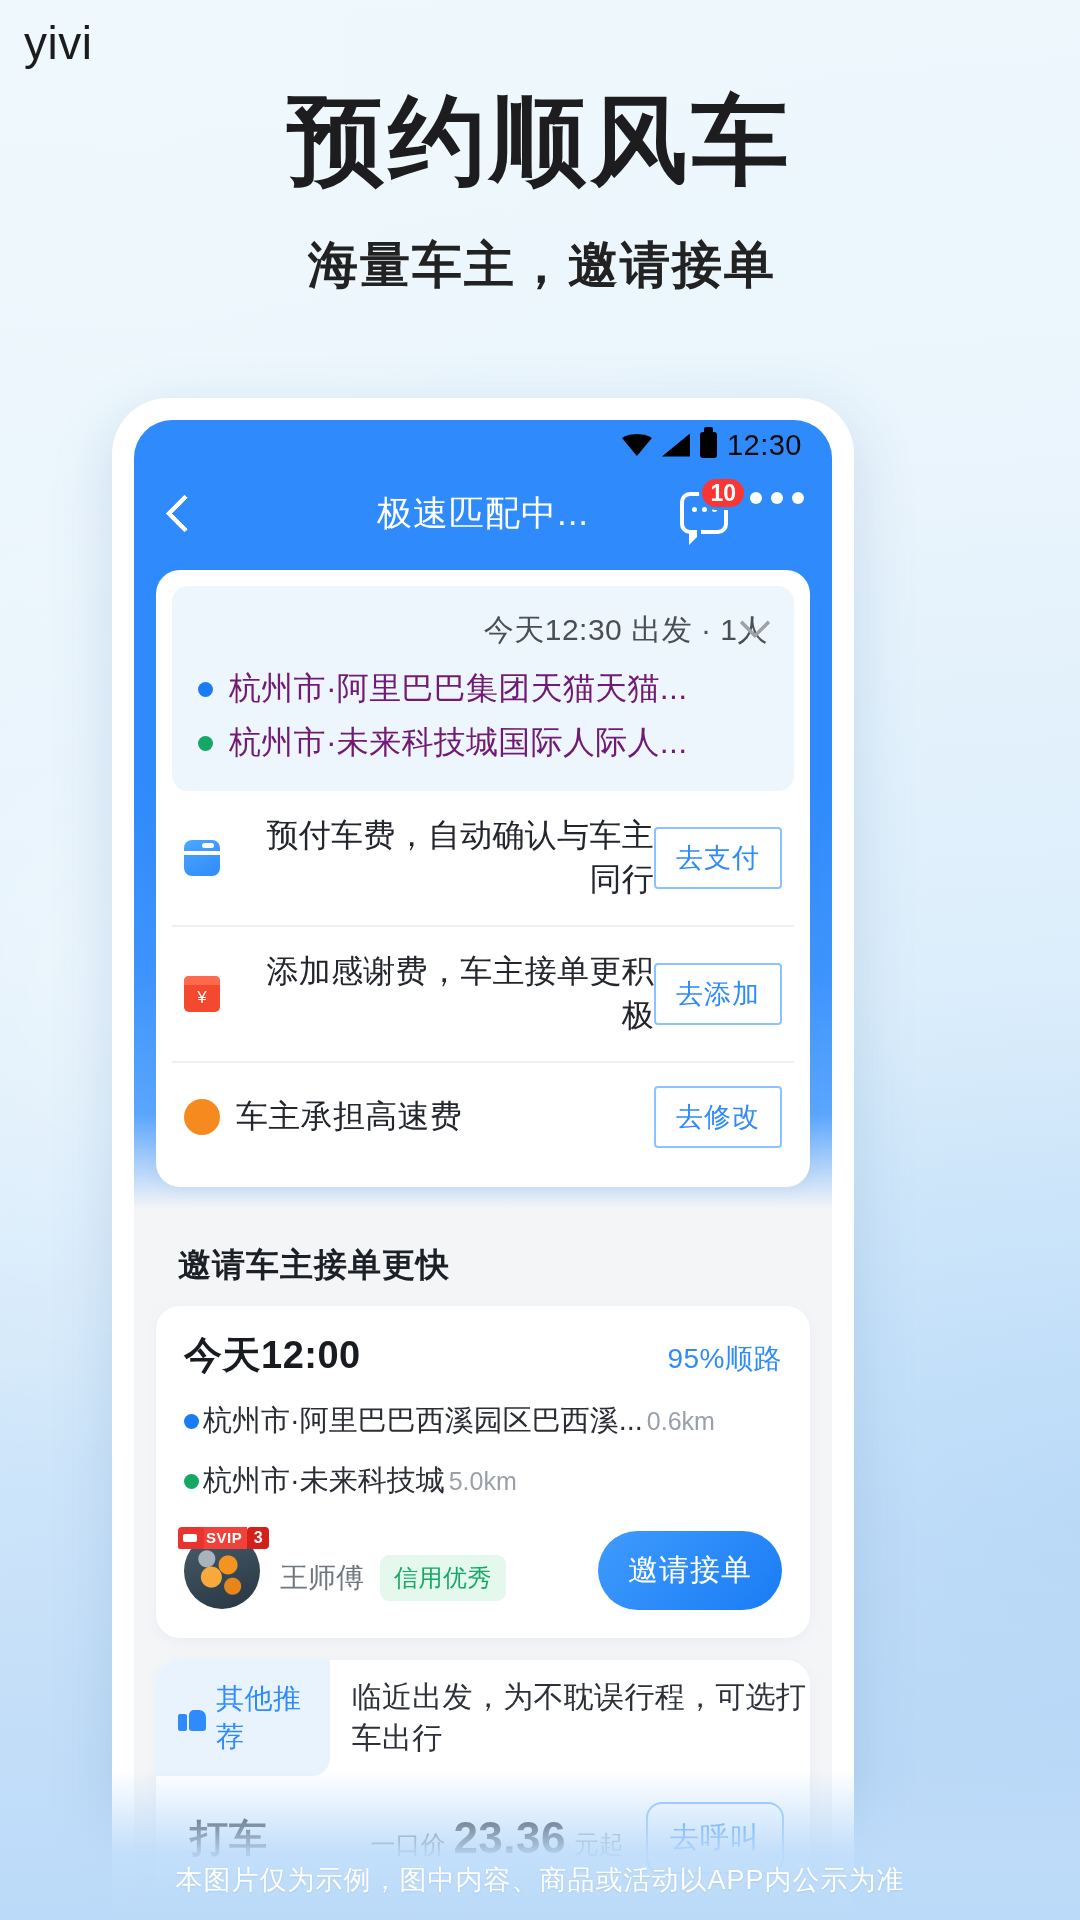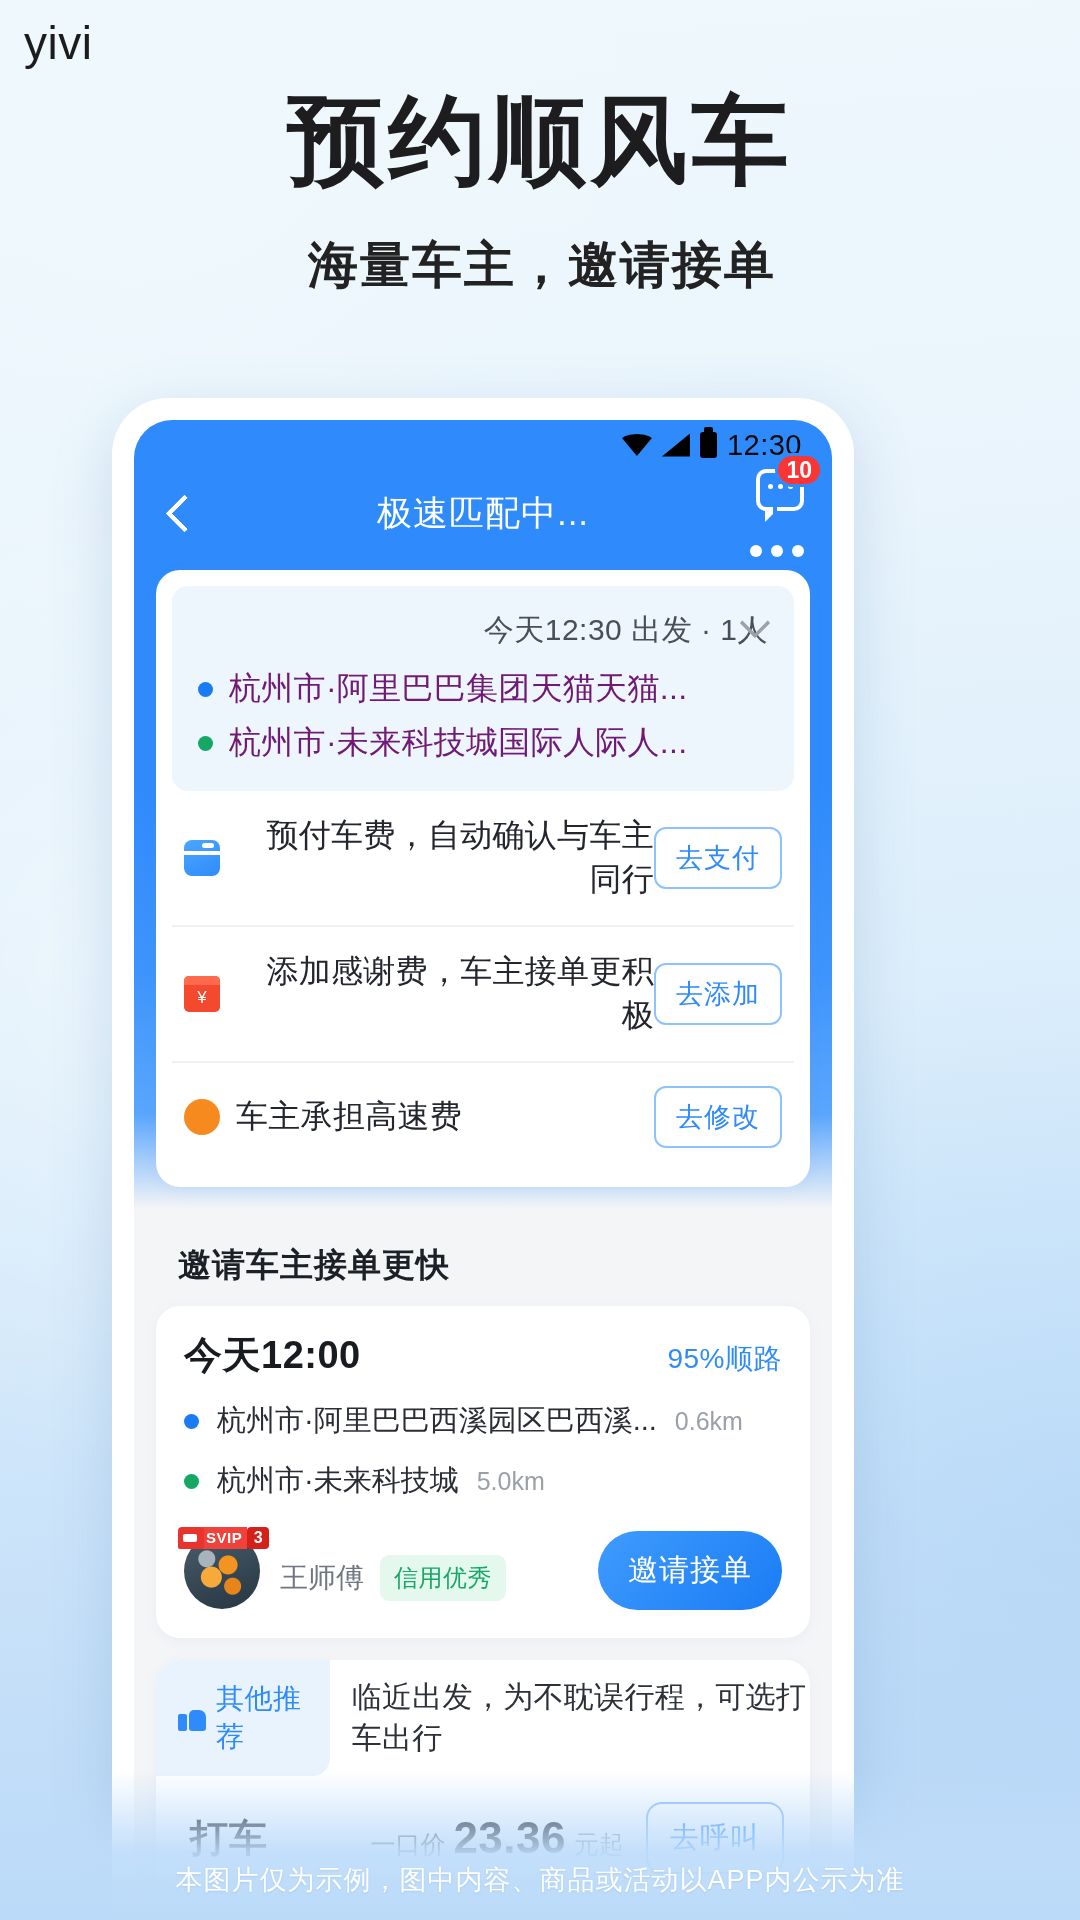--- a/index.html
+++ b/index.html
@@ -109,7 +109,7 @@
     position:absolute; left:0; right:0; text-align:center;
     font-size:35px; color:#fff; letter-spacing:1px; pointer-events:none;
   }
-  .nav-right{ margin-left:auto; display:flex; align-items:flex-end; gap:34px;flex-direction:column; }
+  .nav-right{ margin-left:auto; display:flex; align-items:flex-start; gap:22px; }
   .ic-chat{
     position:relative; width:48px; height:42px;
   }

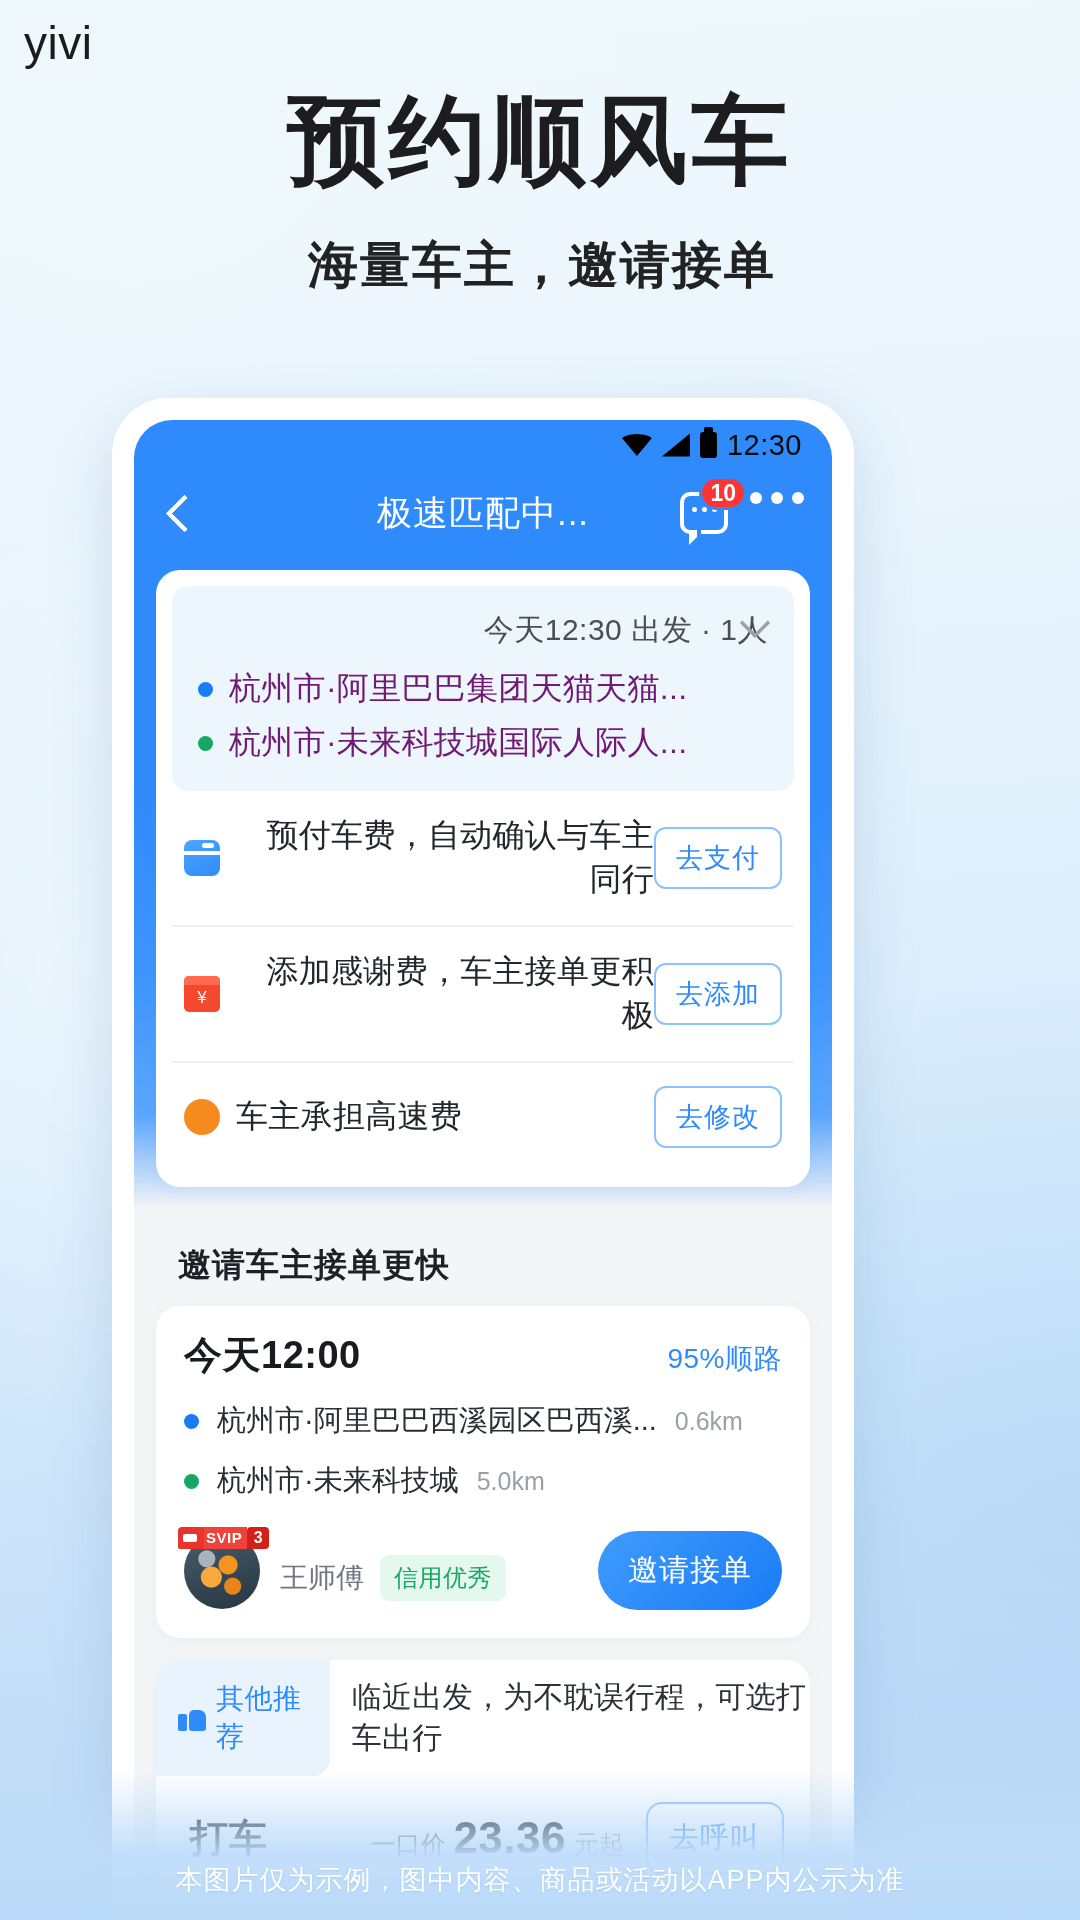--- a/index.html
+++ b/index.html
@@ -202,7 +202,7 @@
   .obtn{
     margin-left:auto;
     border:2px solid #8cc2fd; color:#2f8bfb; background:#fff;
-    border-radius:12px; font-size:27px; padding:11px 20px; letter-spacing:1px;
+    border-radius:4px; font-size:27px; padding:11px 20px; letter-spacing:1px;
     white-space:nowrap;
   }
 

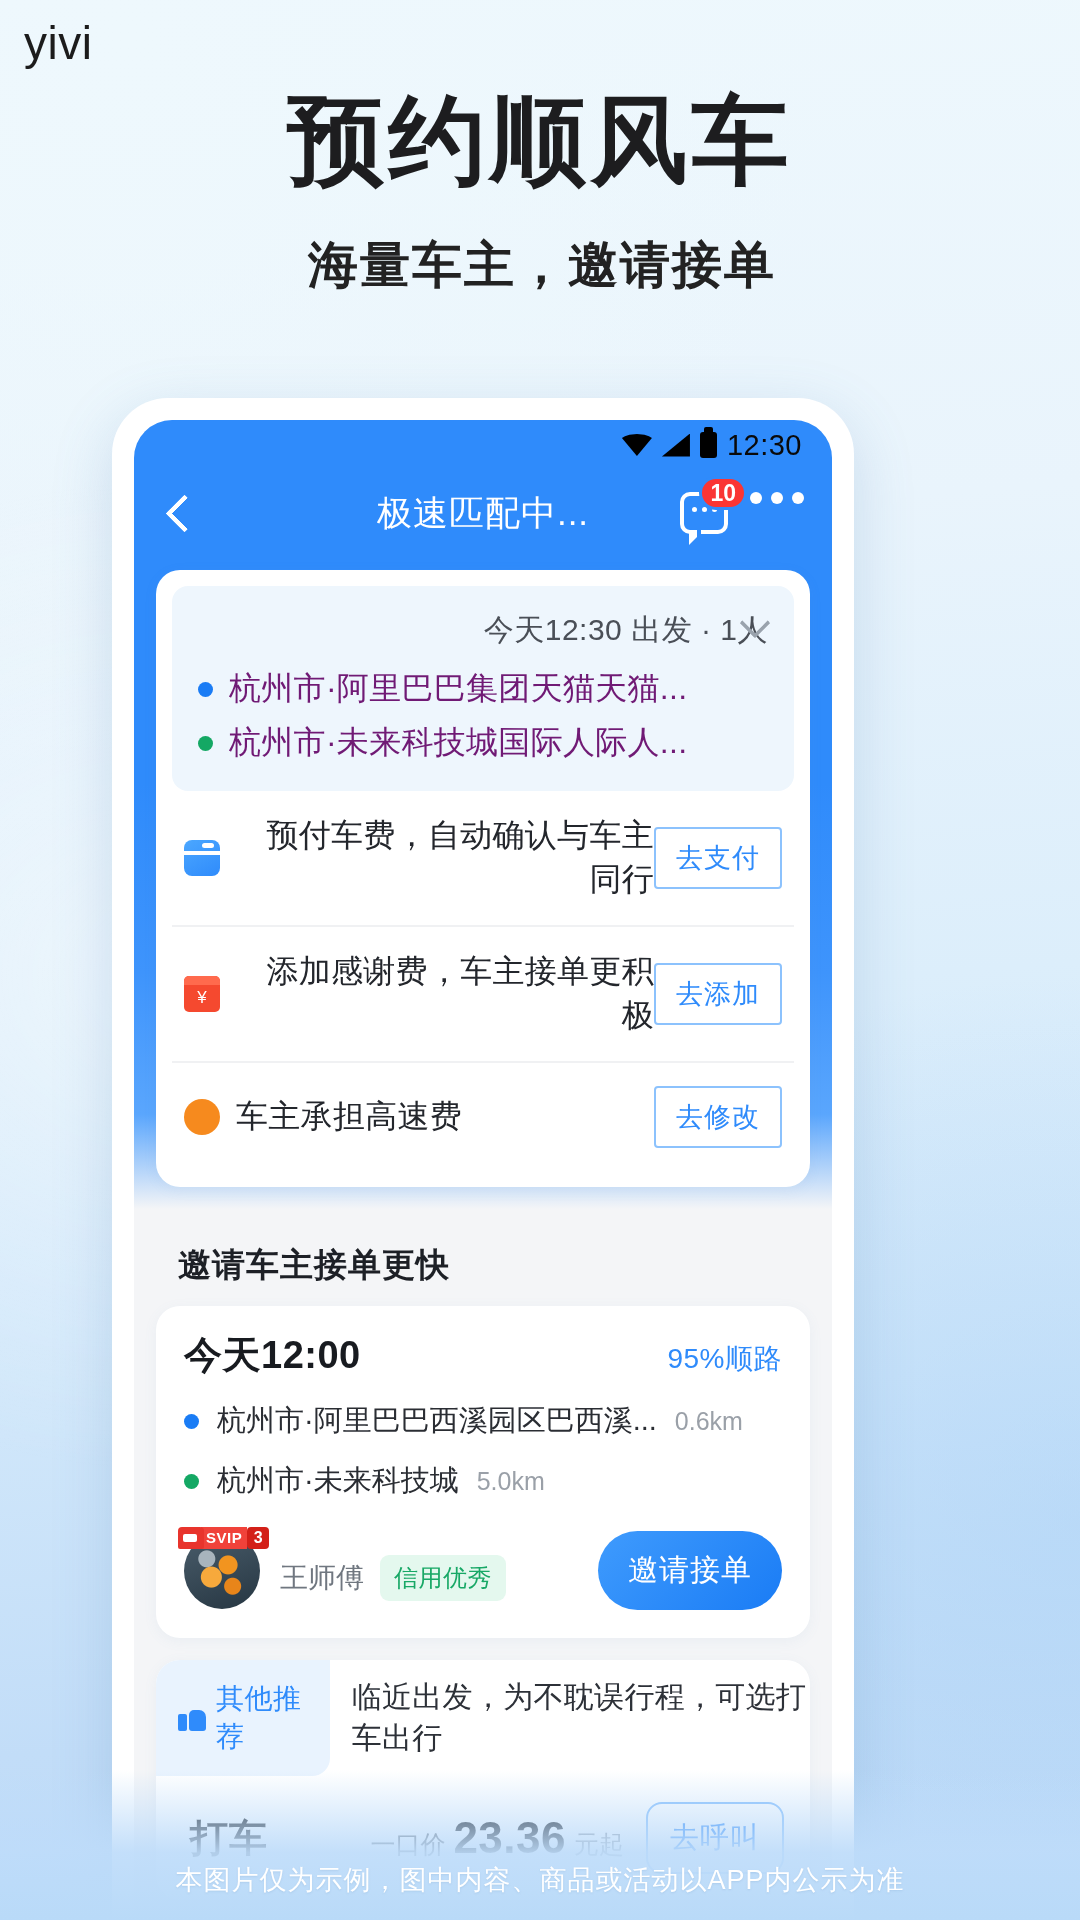--- a/index.html
+++ b/index.html
@@ -221,7 +221,7 @@
   .dtime{ font-size:38px; font-weight:bold; color:#181b20; letter-spacing:.5px; }
   .dmatch{ margin-left:auto; font-size:28px; color:#2f8bfb; letter-spacing:.5px; }
   .daddr{
-    display:flex; align-items:center; gap:18px; margin-top:20px;
+    display:flex; align-items:center; gap:4px; margin-top:20px;
     font-size:29px; color:#2a2d33;
   }
   .daddr .km{ font-size:25px; color:#9aa0a8; }

